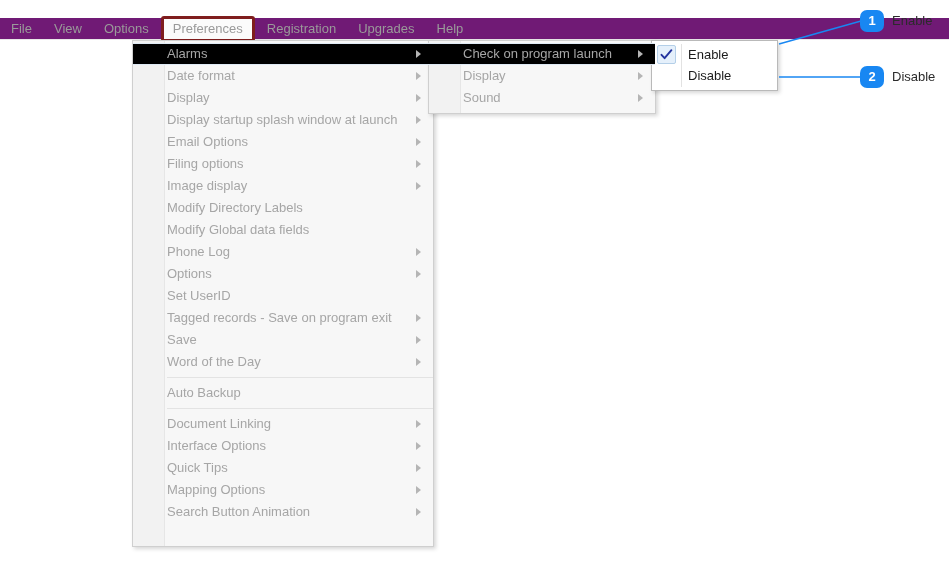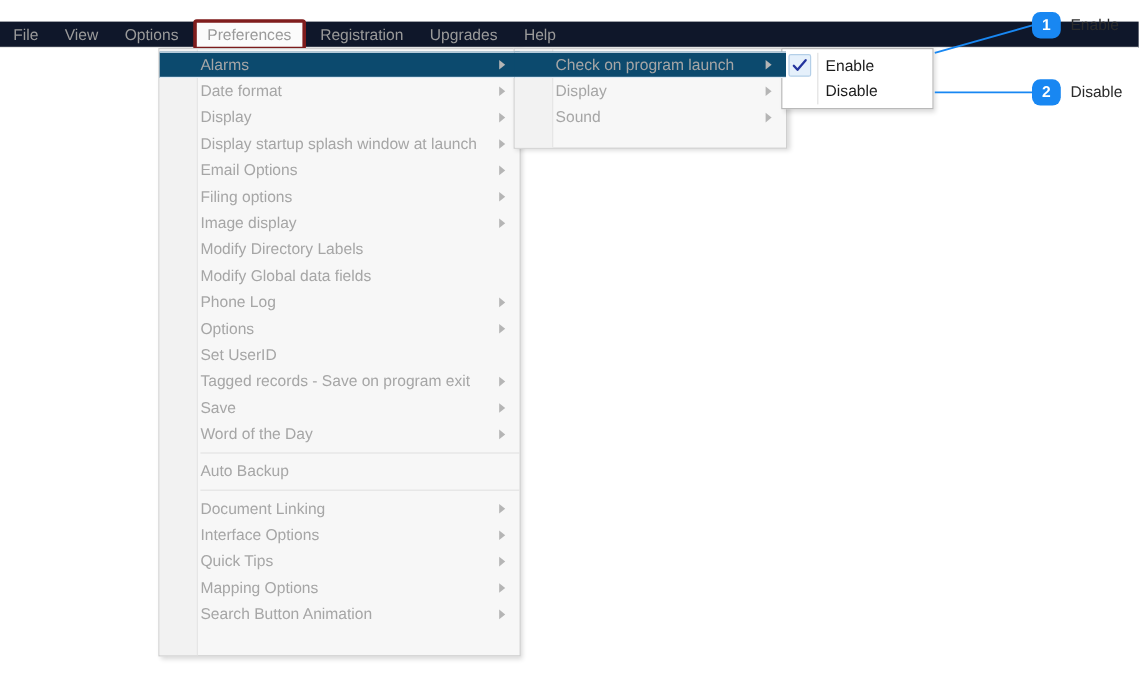--- a/index.html
+++ b/index.html
@@ -24,7 +24,7 @@
     height: 22px;
     display: flex;
     align-items: center;
-    background: #0f172a;
+    background: #701a75;
     border-bottom: 1px solid #e8e8e8;
     box-sizing: border-box;
   }

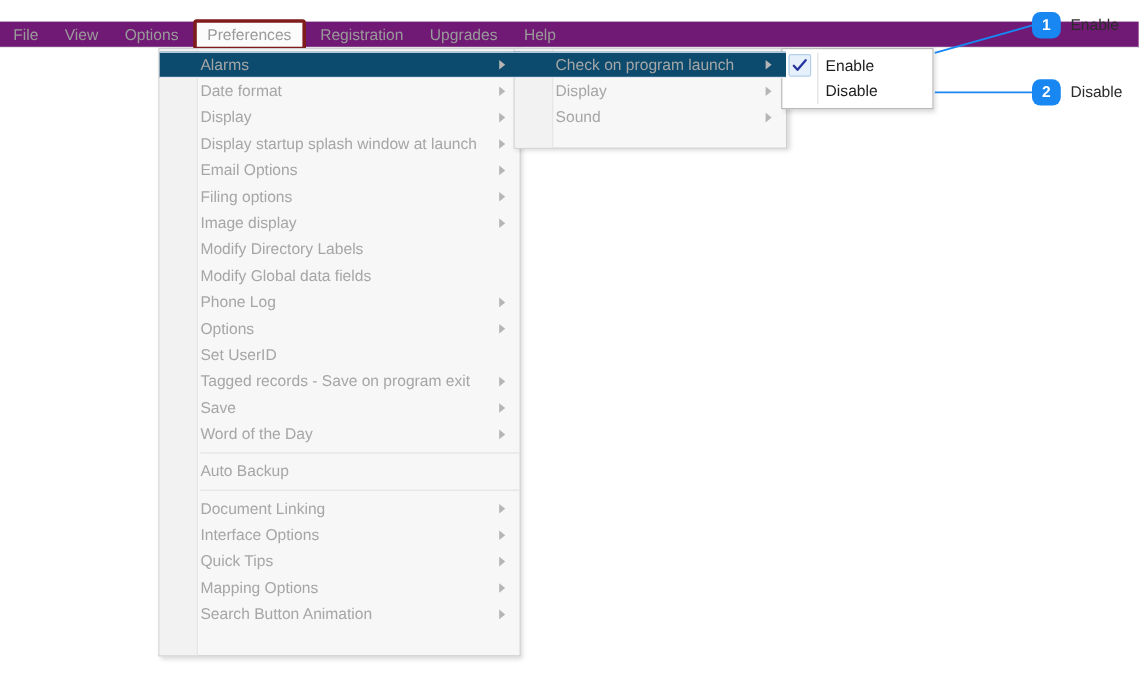--- a/index.html
+++ b/index.html
@@ -84,7 +84,7 @@
     white-space: nowrap;
   }
   .menu-item.highlight {
-    background: #0c4a6e;
+    background: #000000;
     border-top: 1px solid #dfeaf5;
     border-bottom: 1px solid #dfeaf5;
   }

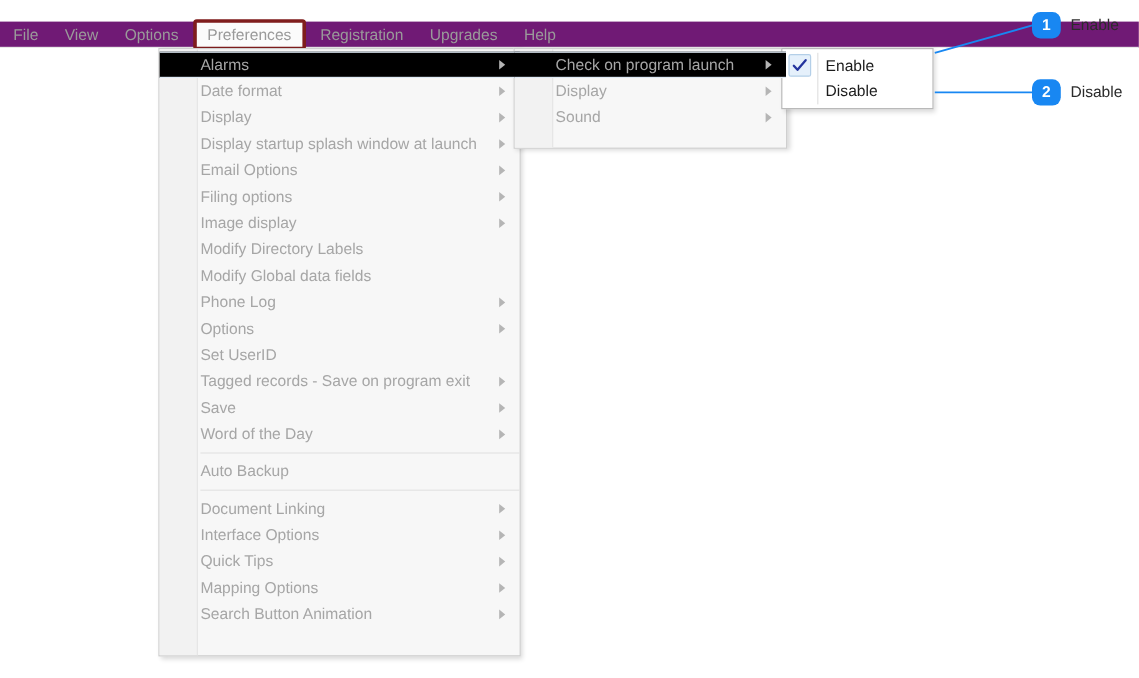--- a/index.html
+++ b/index.html
@@ -118,7 +118,7 @@
     left: 428px;
     top: 40px;
     width: 228px;
-    height: 84px;
+    height: 74px;
   }
 
   

